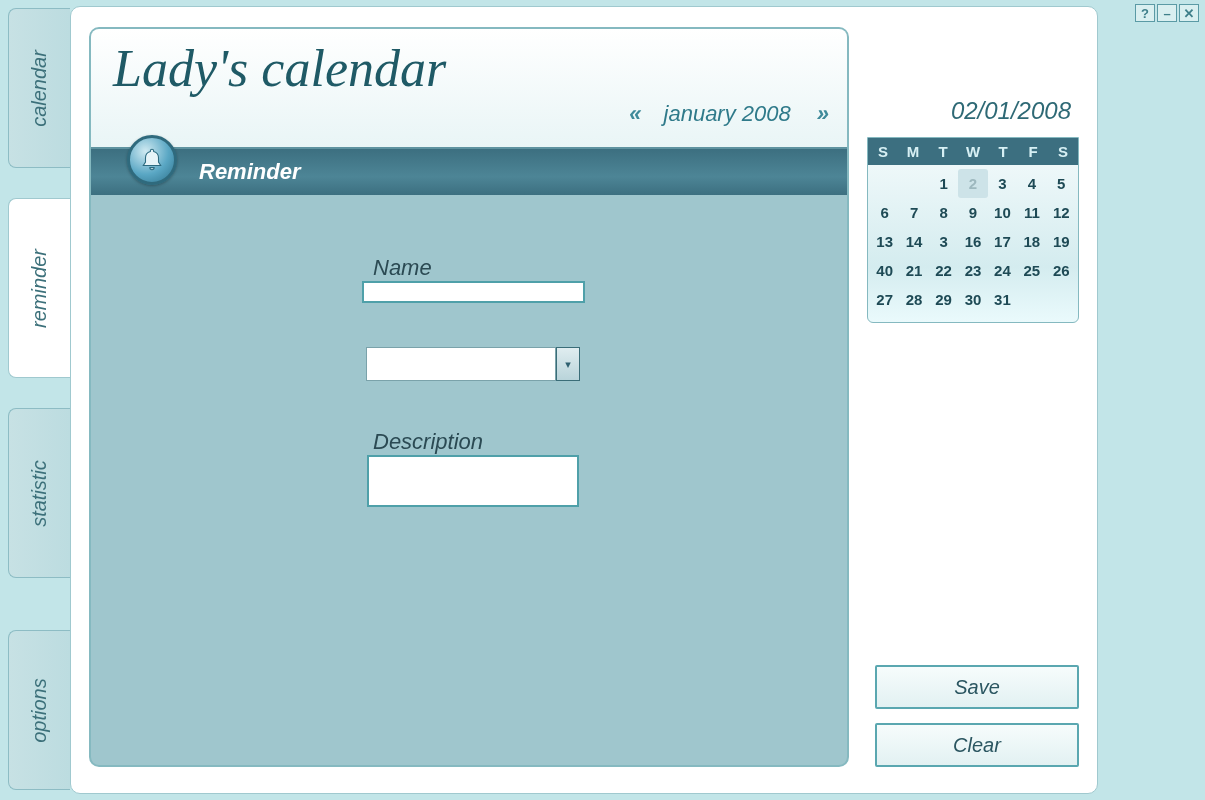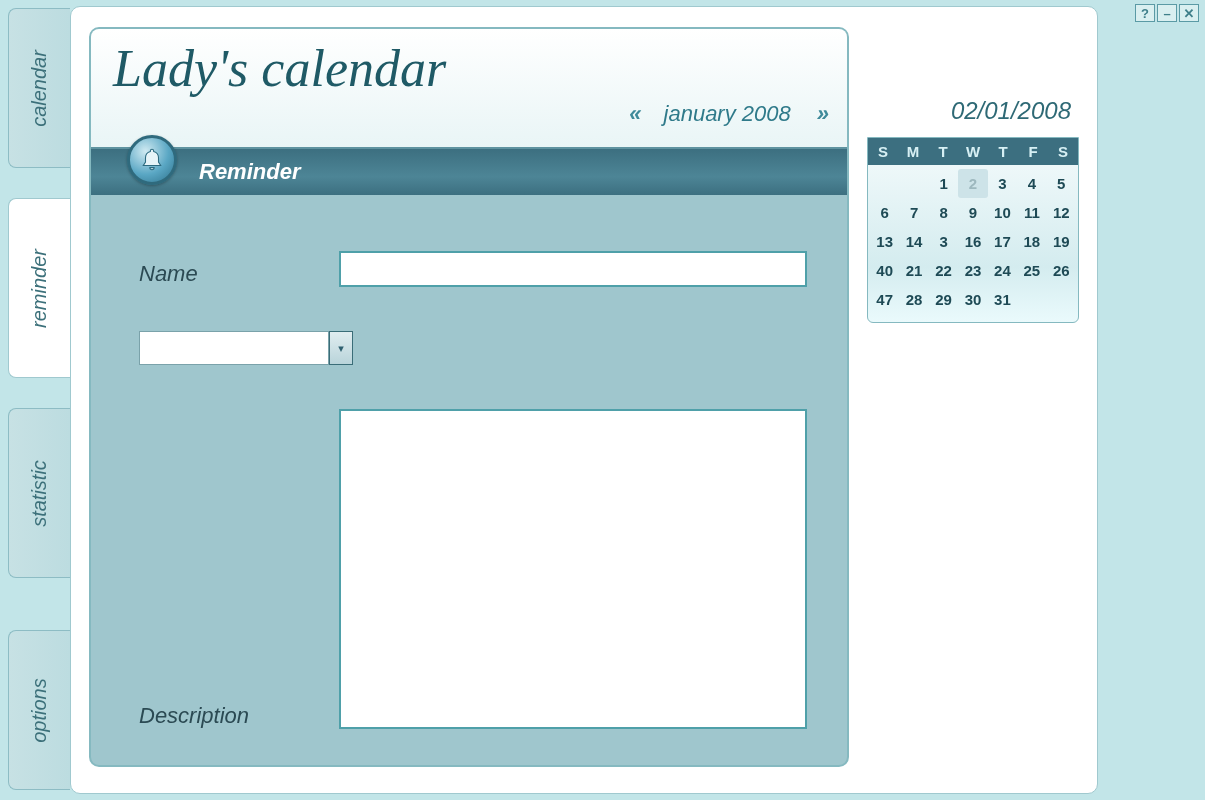--- a/index.html
+++ b/index.html
@@ -163,8 +163,9 @@
   }
   .form-row {
     display: flex;
-    align-items: flex-end;
+    align-items: center;
     margin-bottom: 44px;
+    flex-direction: column;
   }
   .form-label {
     width: 200px;

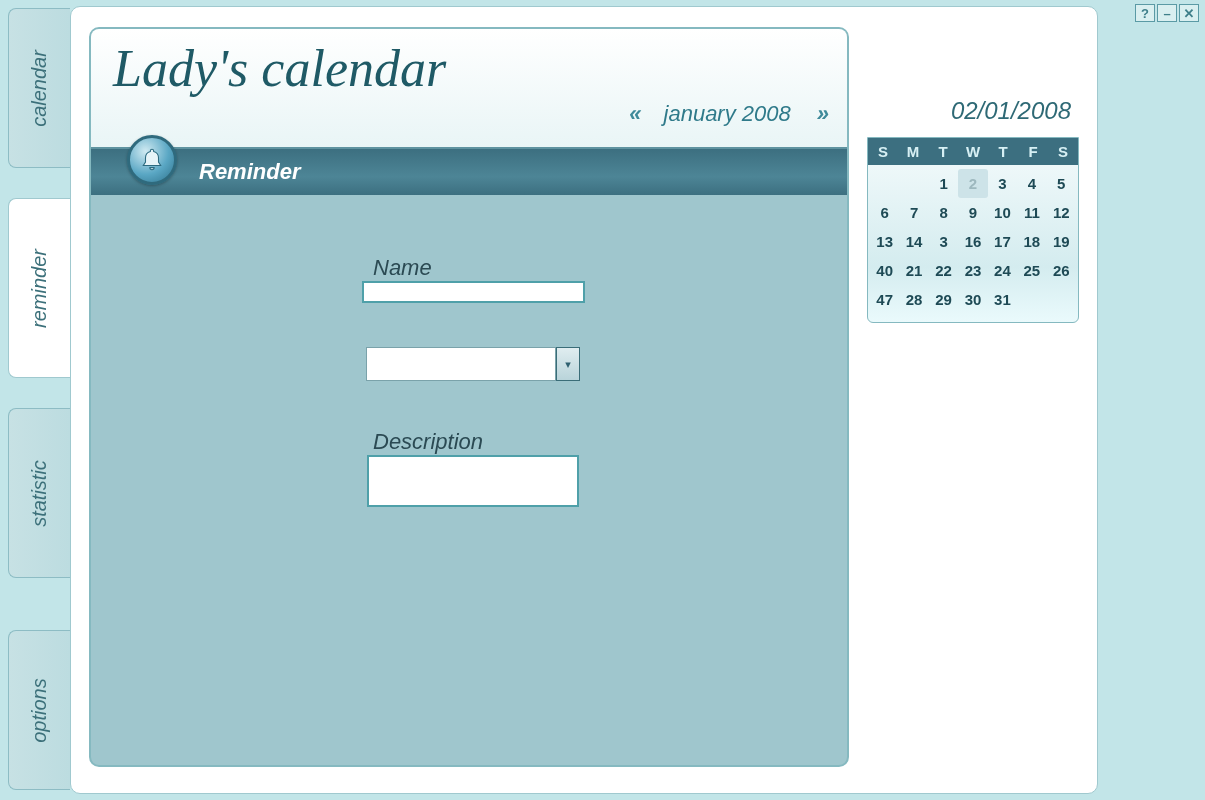--- a/index.html
+++ b/index.html
@@ -383,7 +383,7 @@
             <div class="cal-cell">24</div>
             <div class="cal-cell">25</div>
             <div class="cal-cell">26</div>
-            <div class="cal-cell">47</div>
+            <div class="cal-cell">27</div>
             <div class="cal-cell">28</div>
             <div class="cal-cell">29</div>
             <div class="cal-cell">30</div>

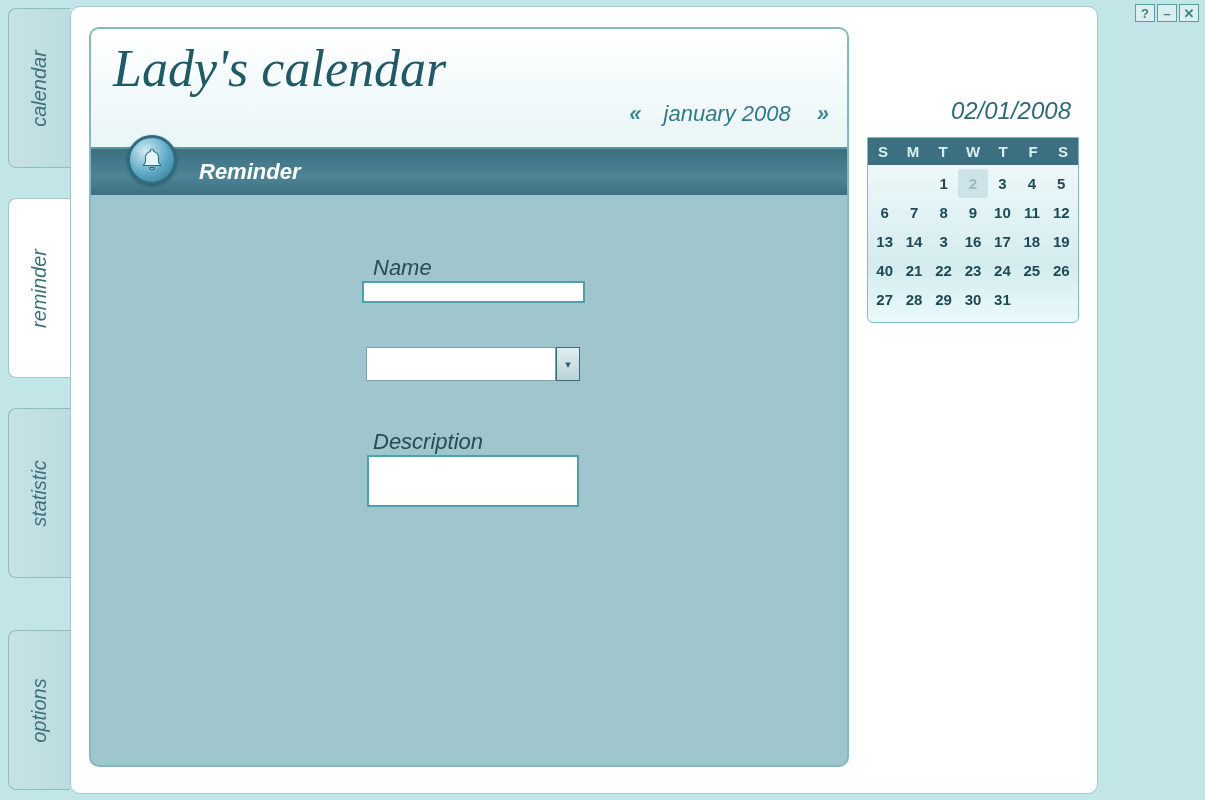--- a/index.html
+++ b/index.html
@@ -392,6 +392,10 @@
             <div class="cal-cell"></div>
           </div>
       </div>
+      <div class="actions">
+        <button class="action-btn">Save</button>
+        <button class="action-btn">Clear</button>
+      </div>
     </div>
   </div>
 </div>

